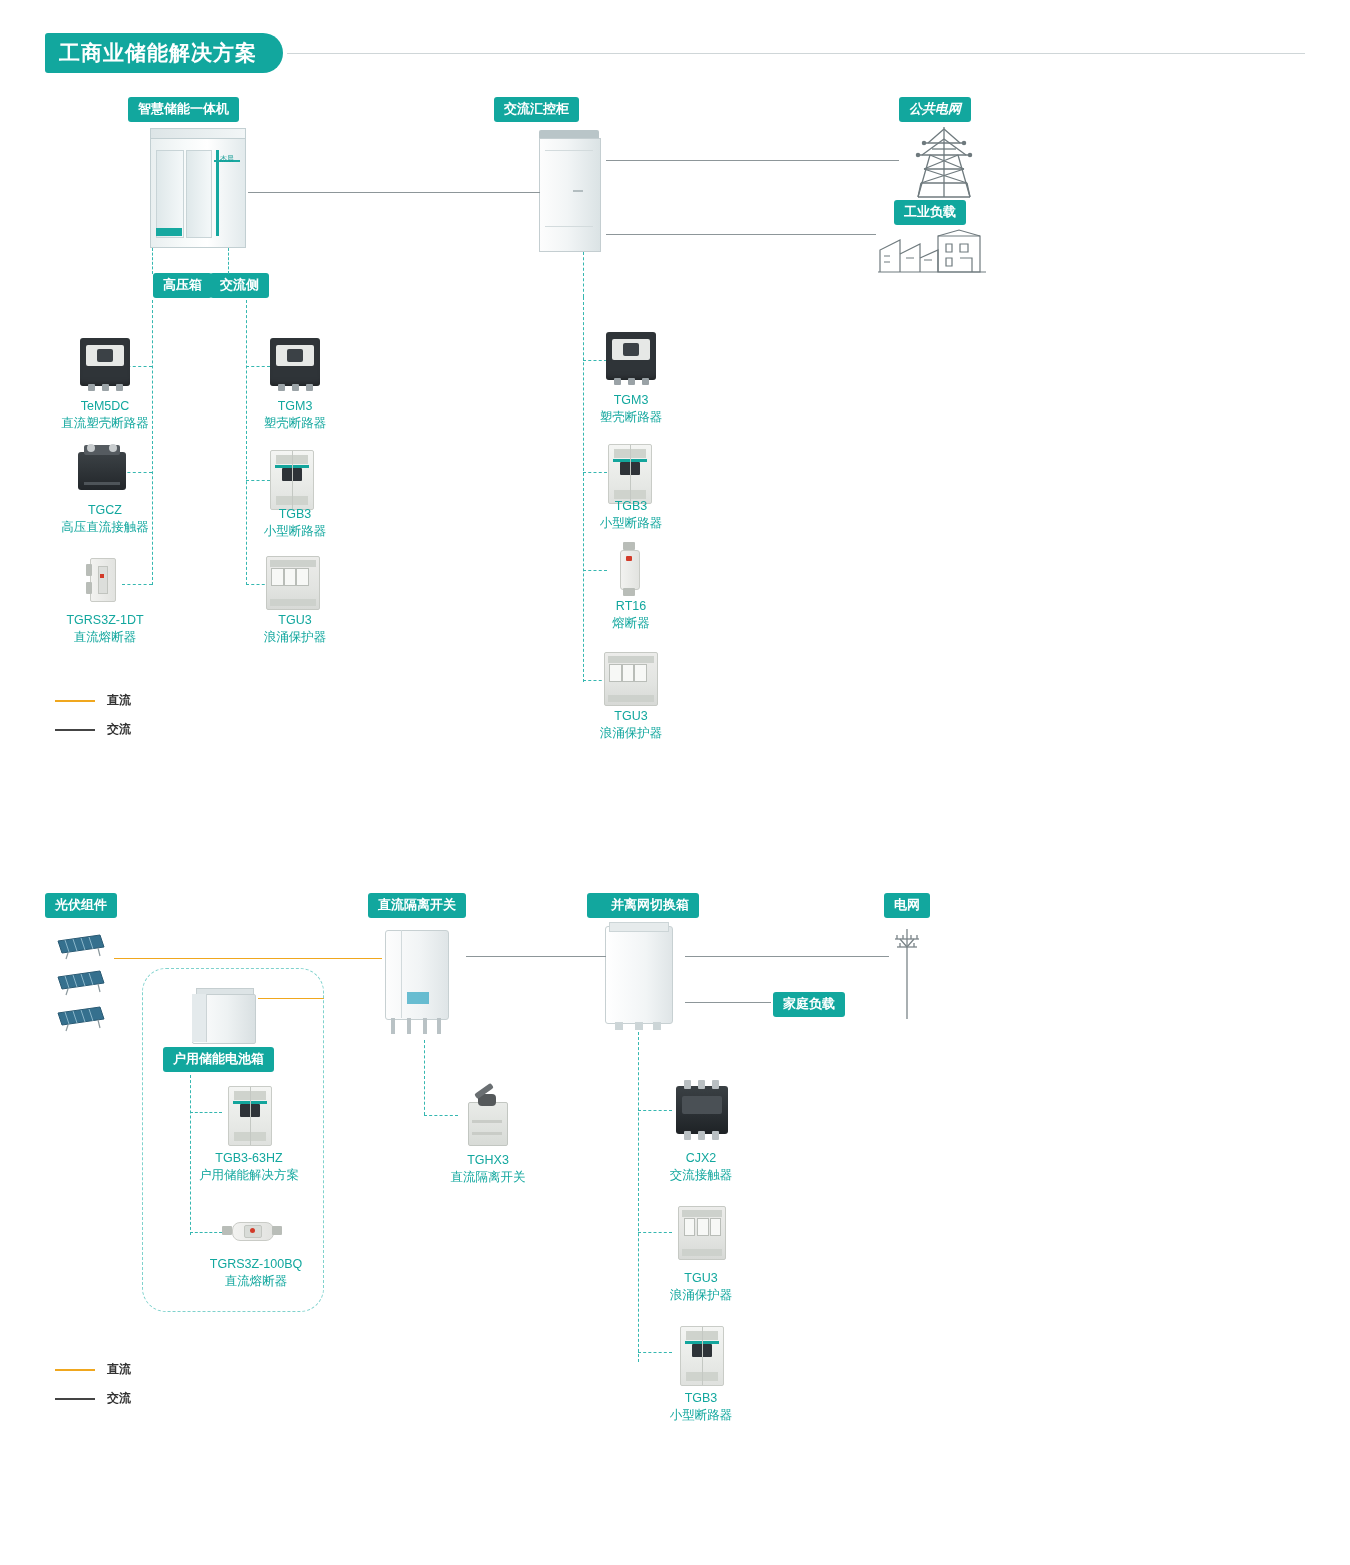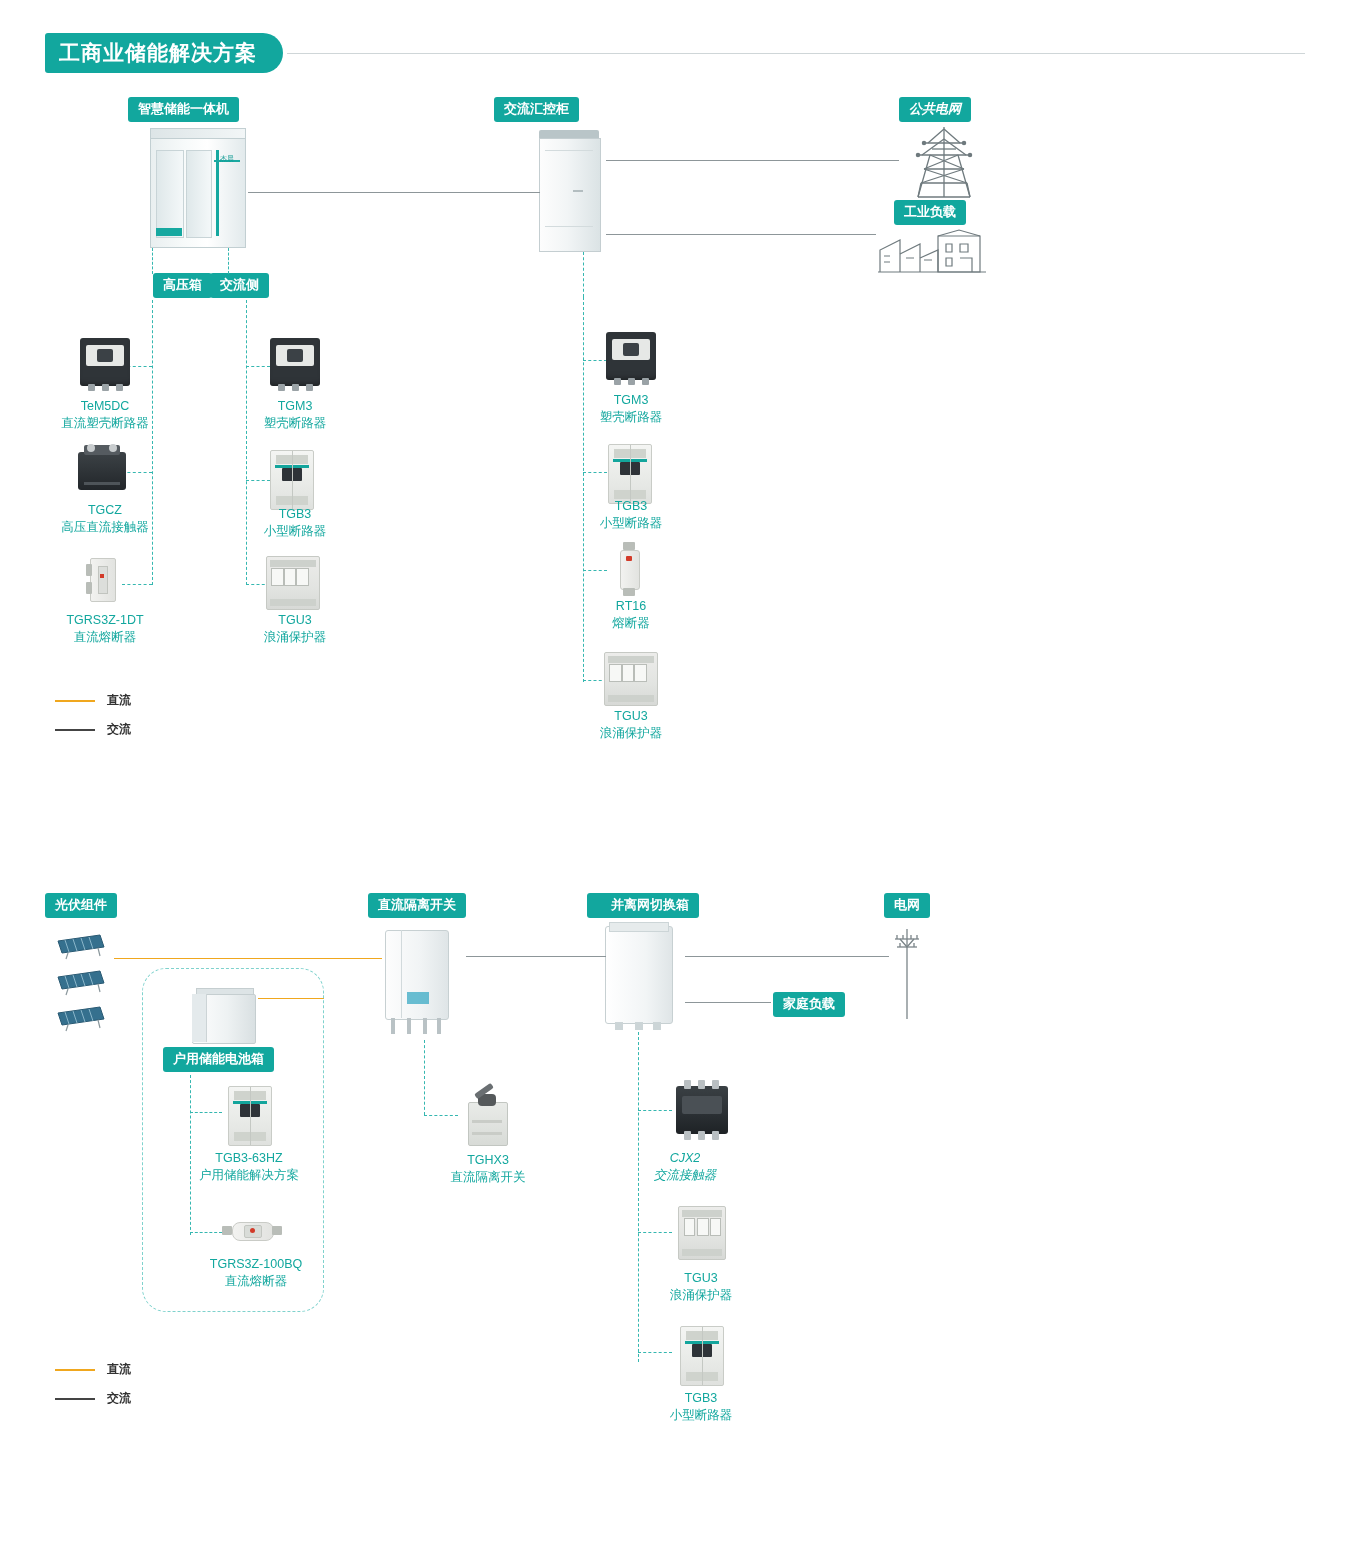--- a/index.html
+++ b/index.html
@@ -717,7 +717,7 @@
     <div class="term" style="left:22px; bottom:-6px;"></div>
     <div class="term" style="left:36px; bottom:-6px;"></div>
   </div>
-  <div class="cap" style="left:602px; top:1150px; width:166px;font-style:italic;">
+  <div class="cap" style="left:618px; top:1150px; width:166px;">
     <span>CJX2</span>
     <span class="n2">交流接触器</span>
   </div>

